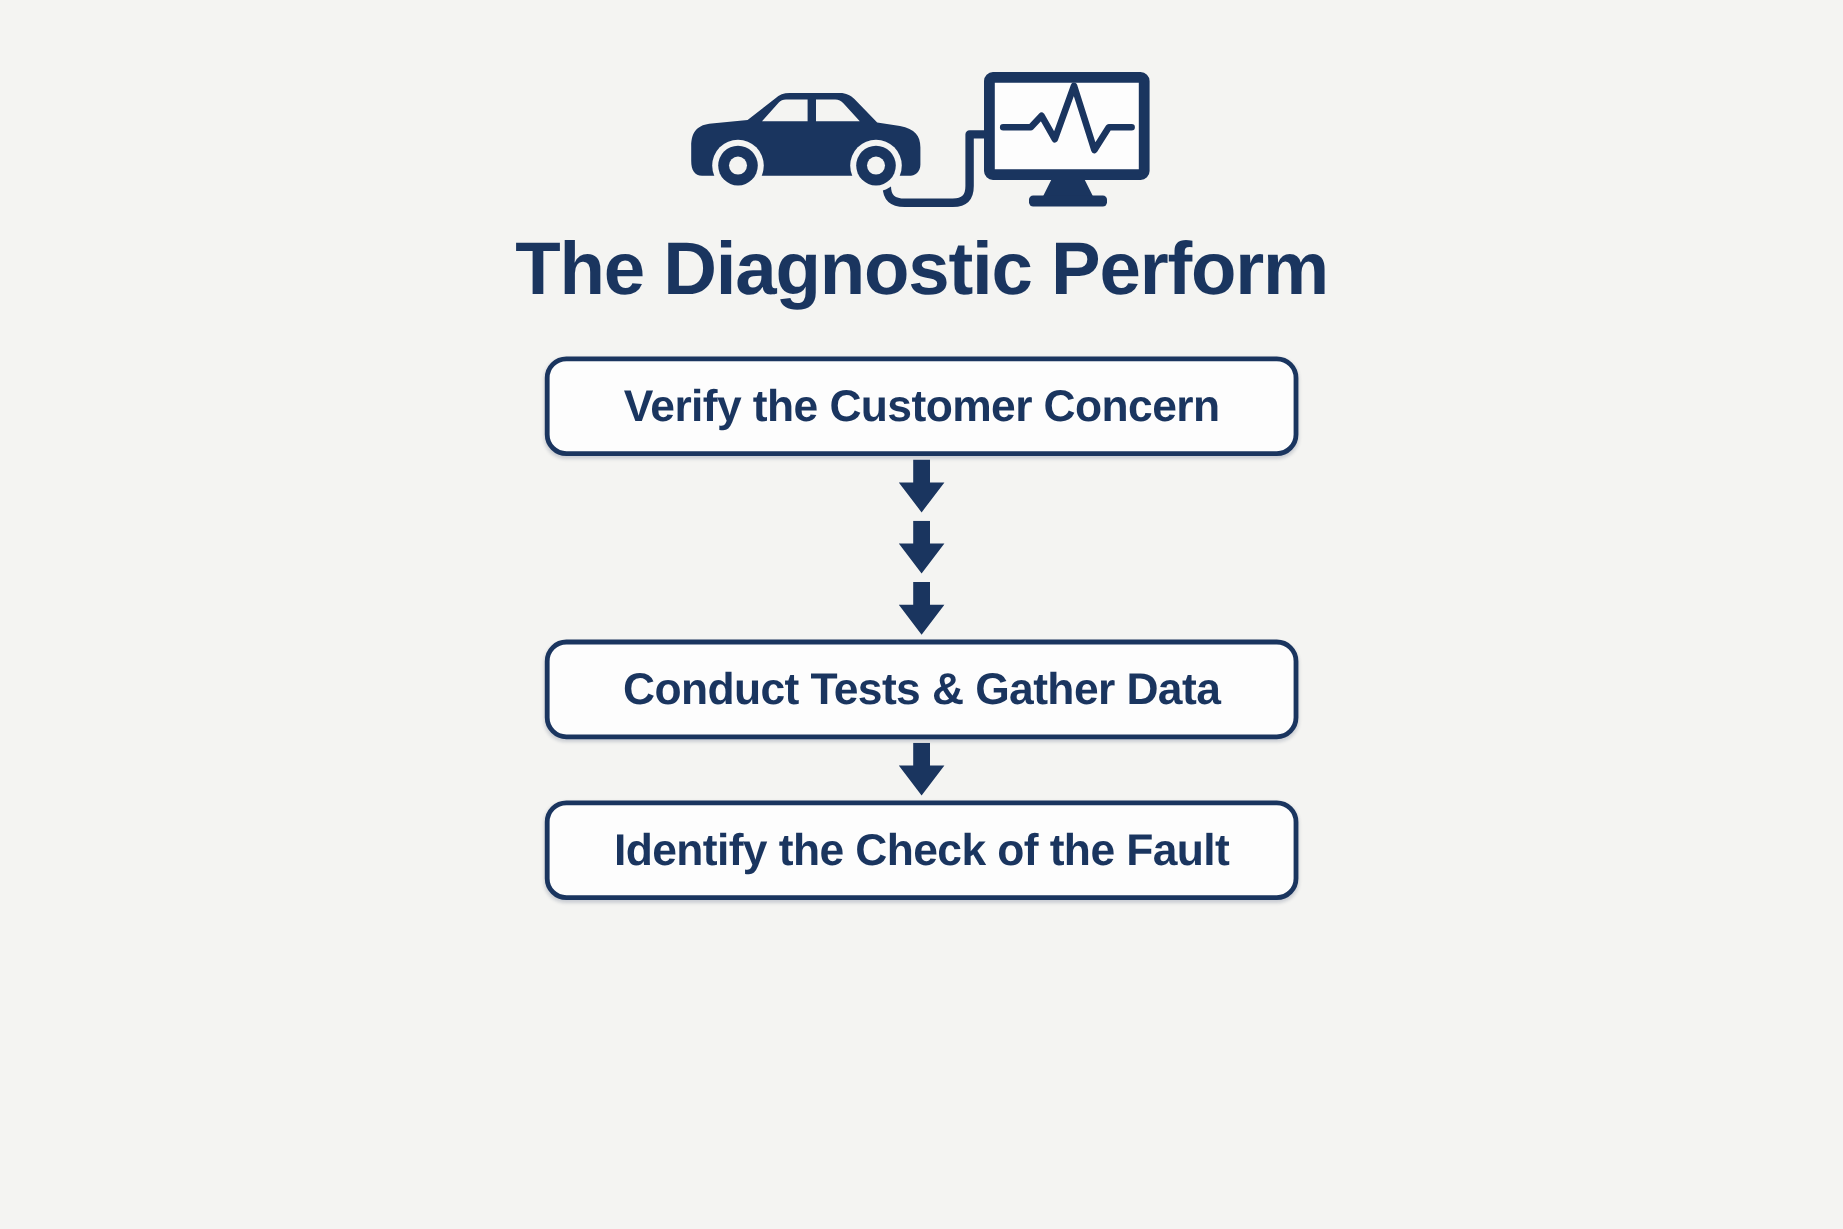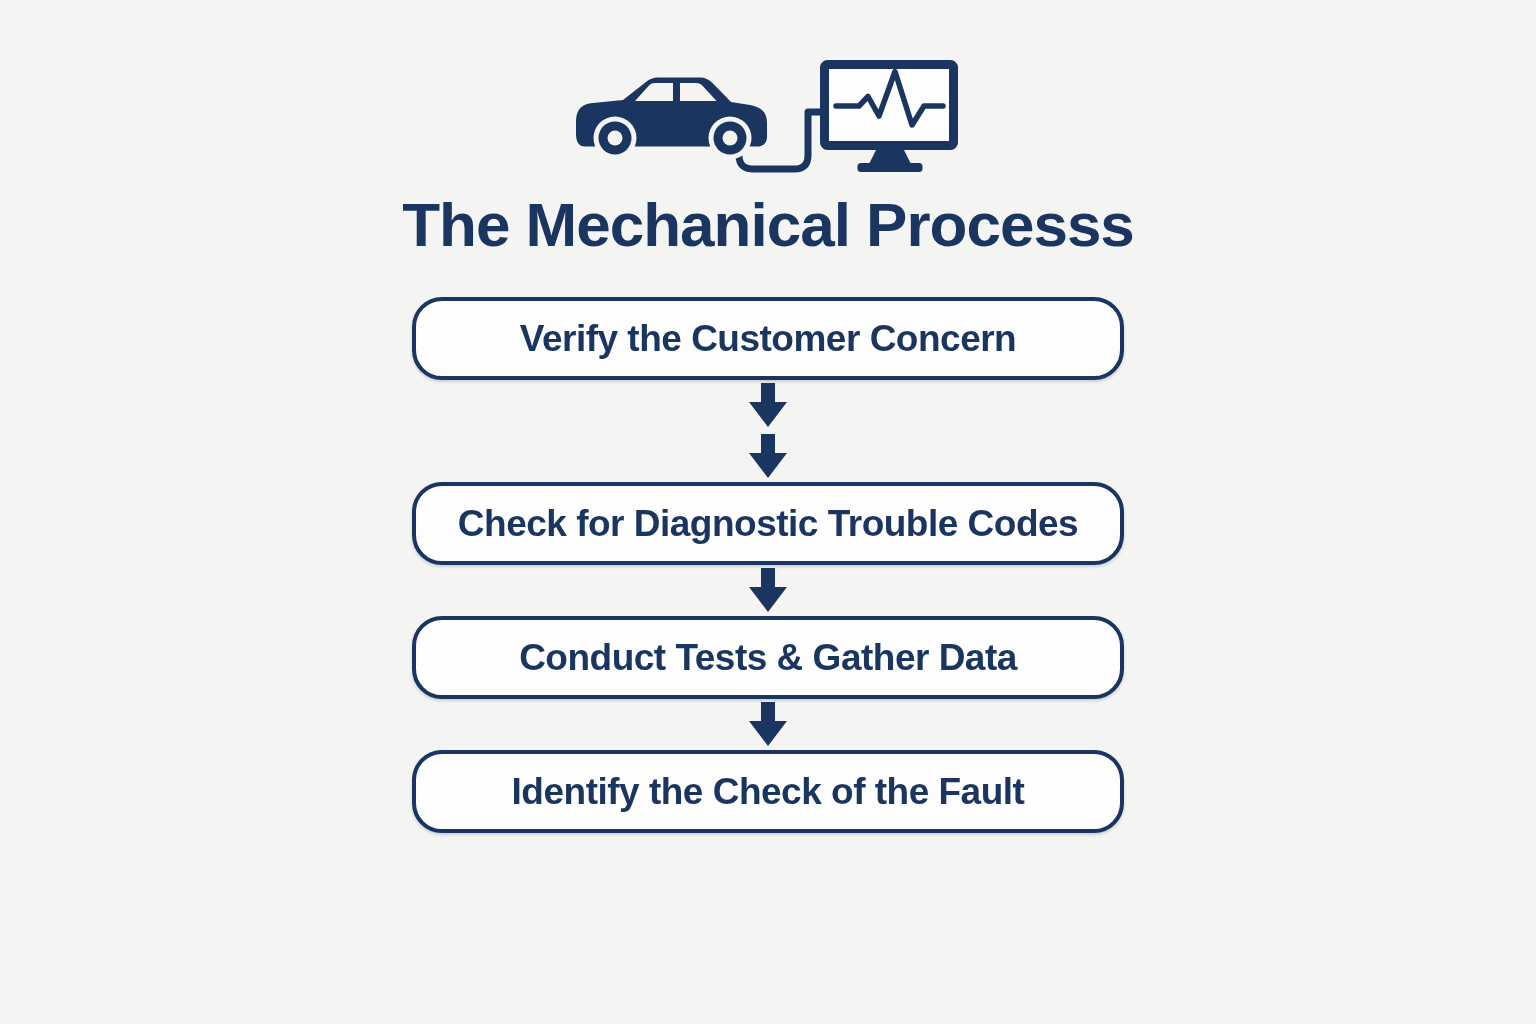--- a/index.html
+++ b/index.html
@@ -93,7 +93,7 @@
     </g>
   </svg>
 
-  <h1 class="title">The Mechanical Processs</h1>
+  <h1 class="title">The Diagnostic Perform</h1>
 
   <div class="flow">
 

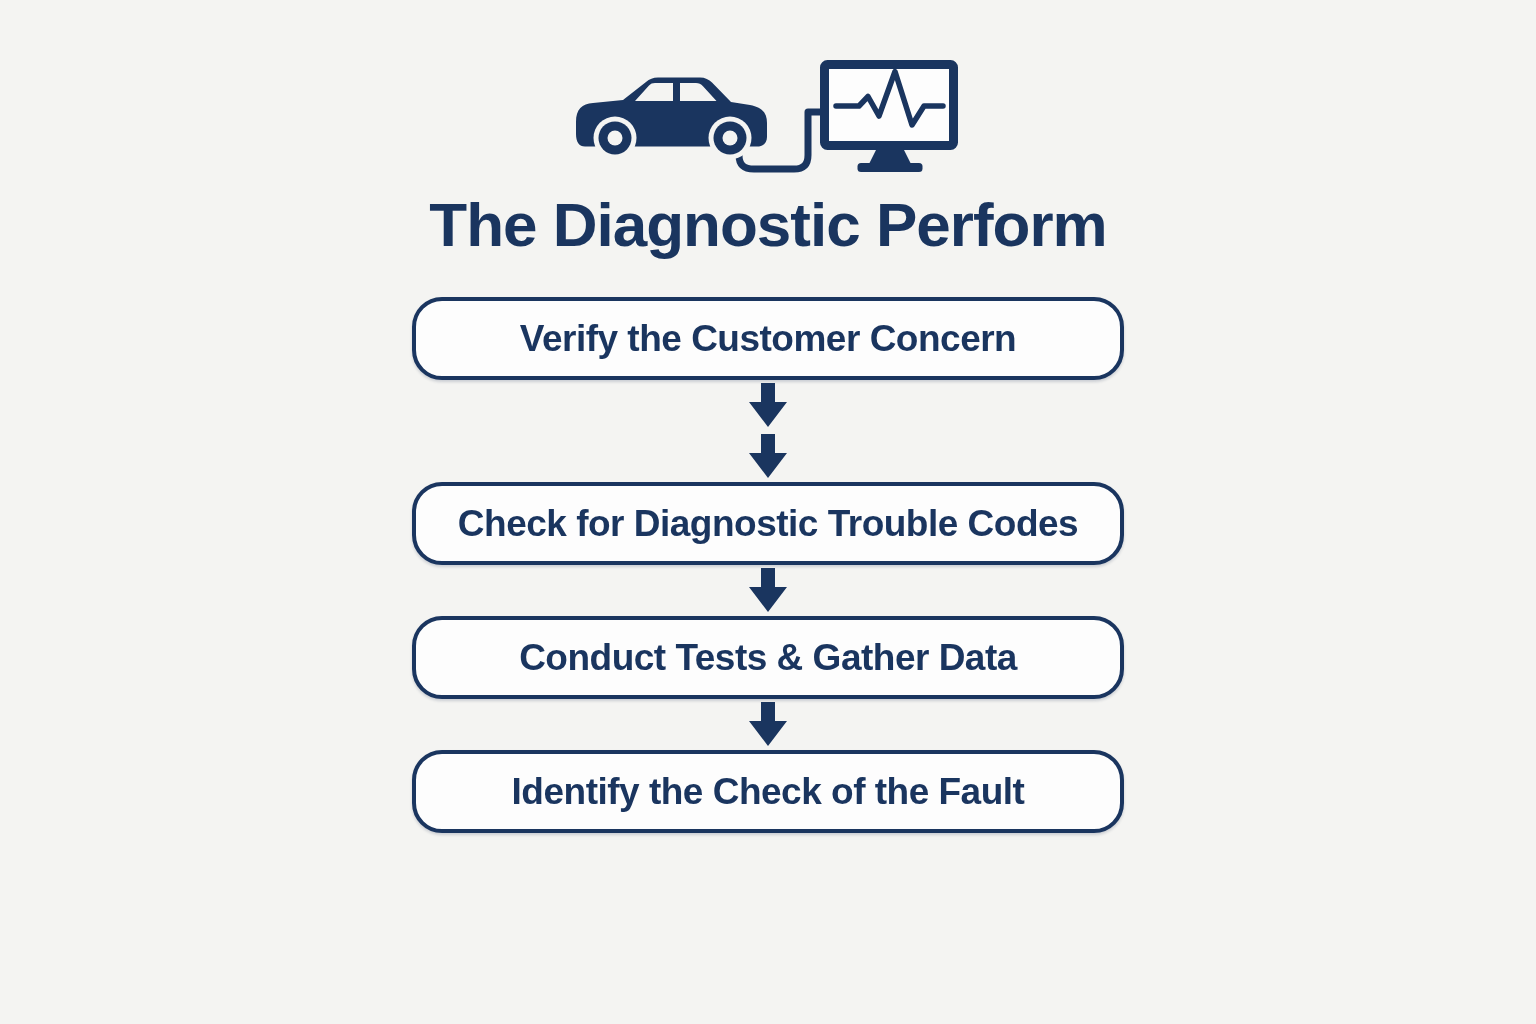--- a/index.html
+++ b/index.html
@@ -37,10 +37,10 @@
     display:flex;flex-direction:column;align-items:center;
   }
   .step-box{
-    width:712px;height:83px;
+    width:628px;height:83px;
     background:var(--box-fill);
     border:4px solid var(--navy);
-    border-radius:30px;
+    border-radius:18px;
     display:flex;align-items:center;justify-content:center;
     box-shadow:0 2px 3px rgba(15,35,70,0.18);
   }

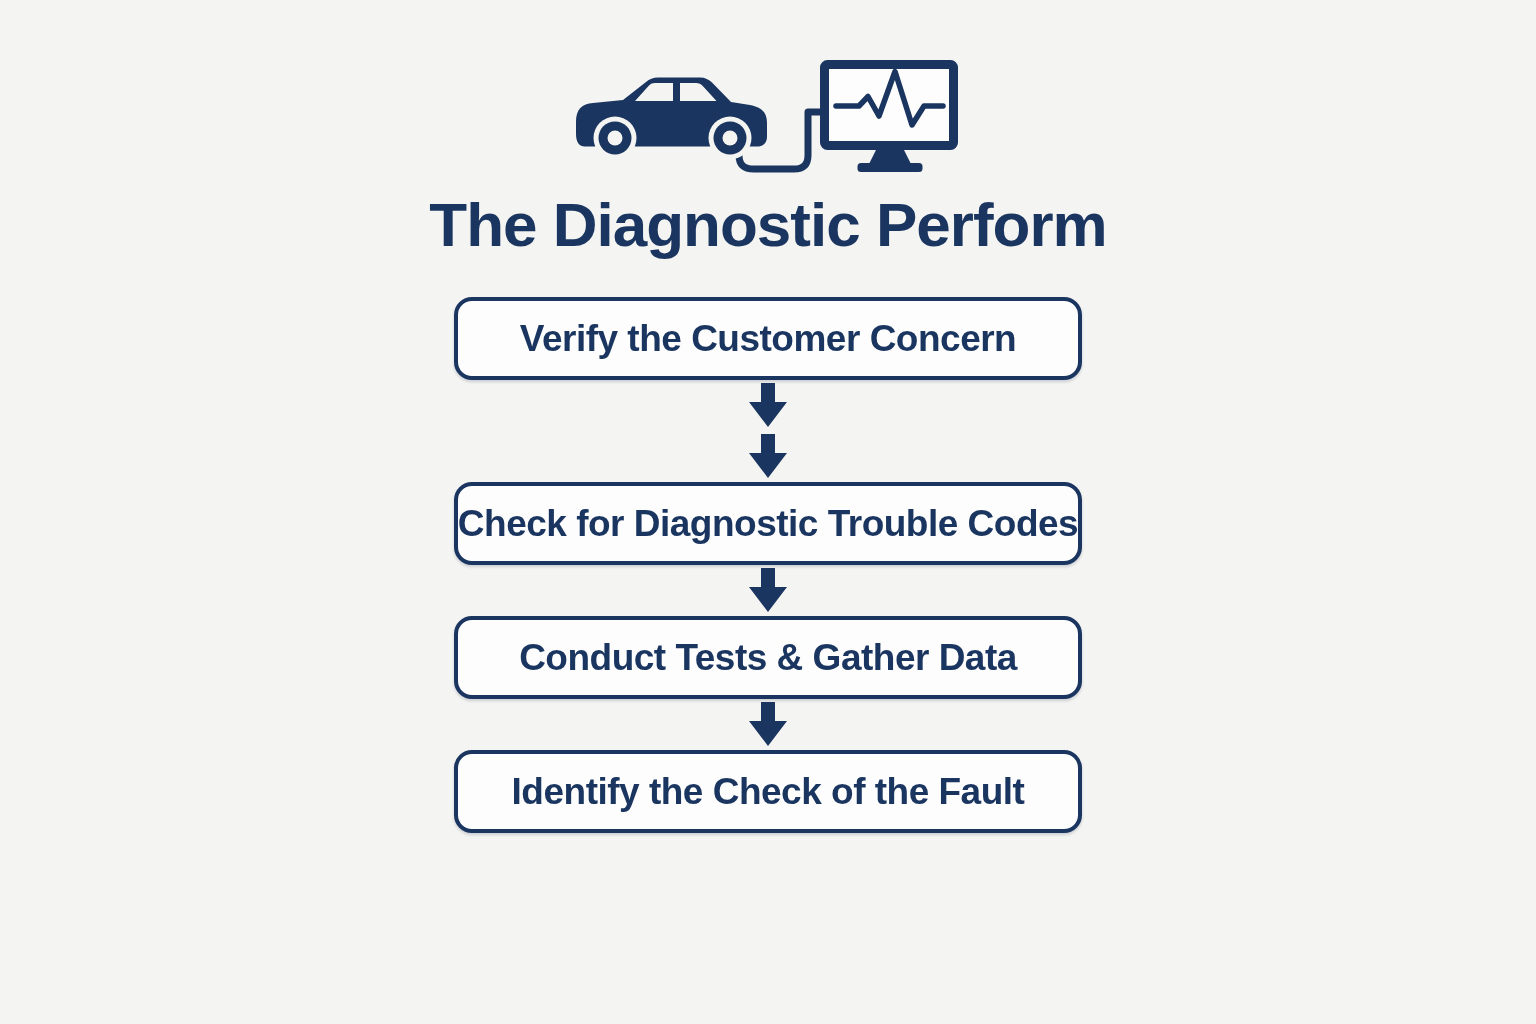--- a/index.html
+++ b/index.html
@@ -110,9 +110,6 @@
       <polygon class="navy-fill" points="16,0 30,0 30,19 42,19 23,44 4,19 16,19"></polygon>
     </svg>
 
-    <div class="step-box">
-      <span class="step-label">Check for Diagnostic Trouble Codes</span>
-    </div>
 
     <svg class="arrow" viewBox="0 0 46 45" aria-hidden="true">
       <polygon class="navy-fill" points="16,0 30,0 30,19 42,19 23,44 4,19 16,19"></polygon>

